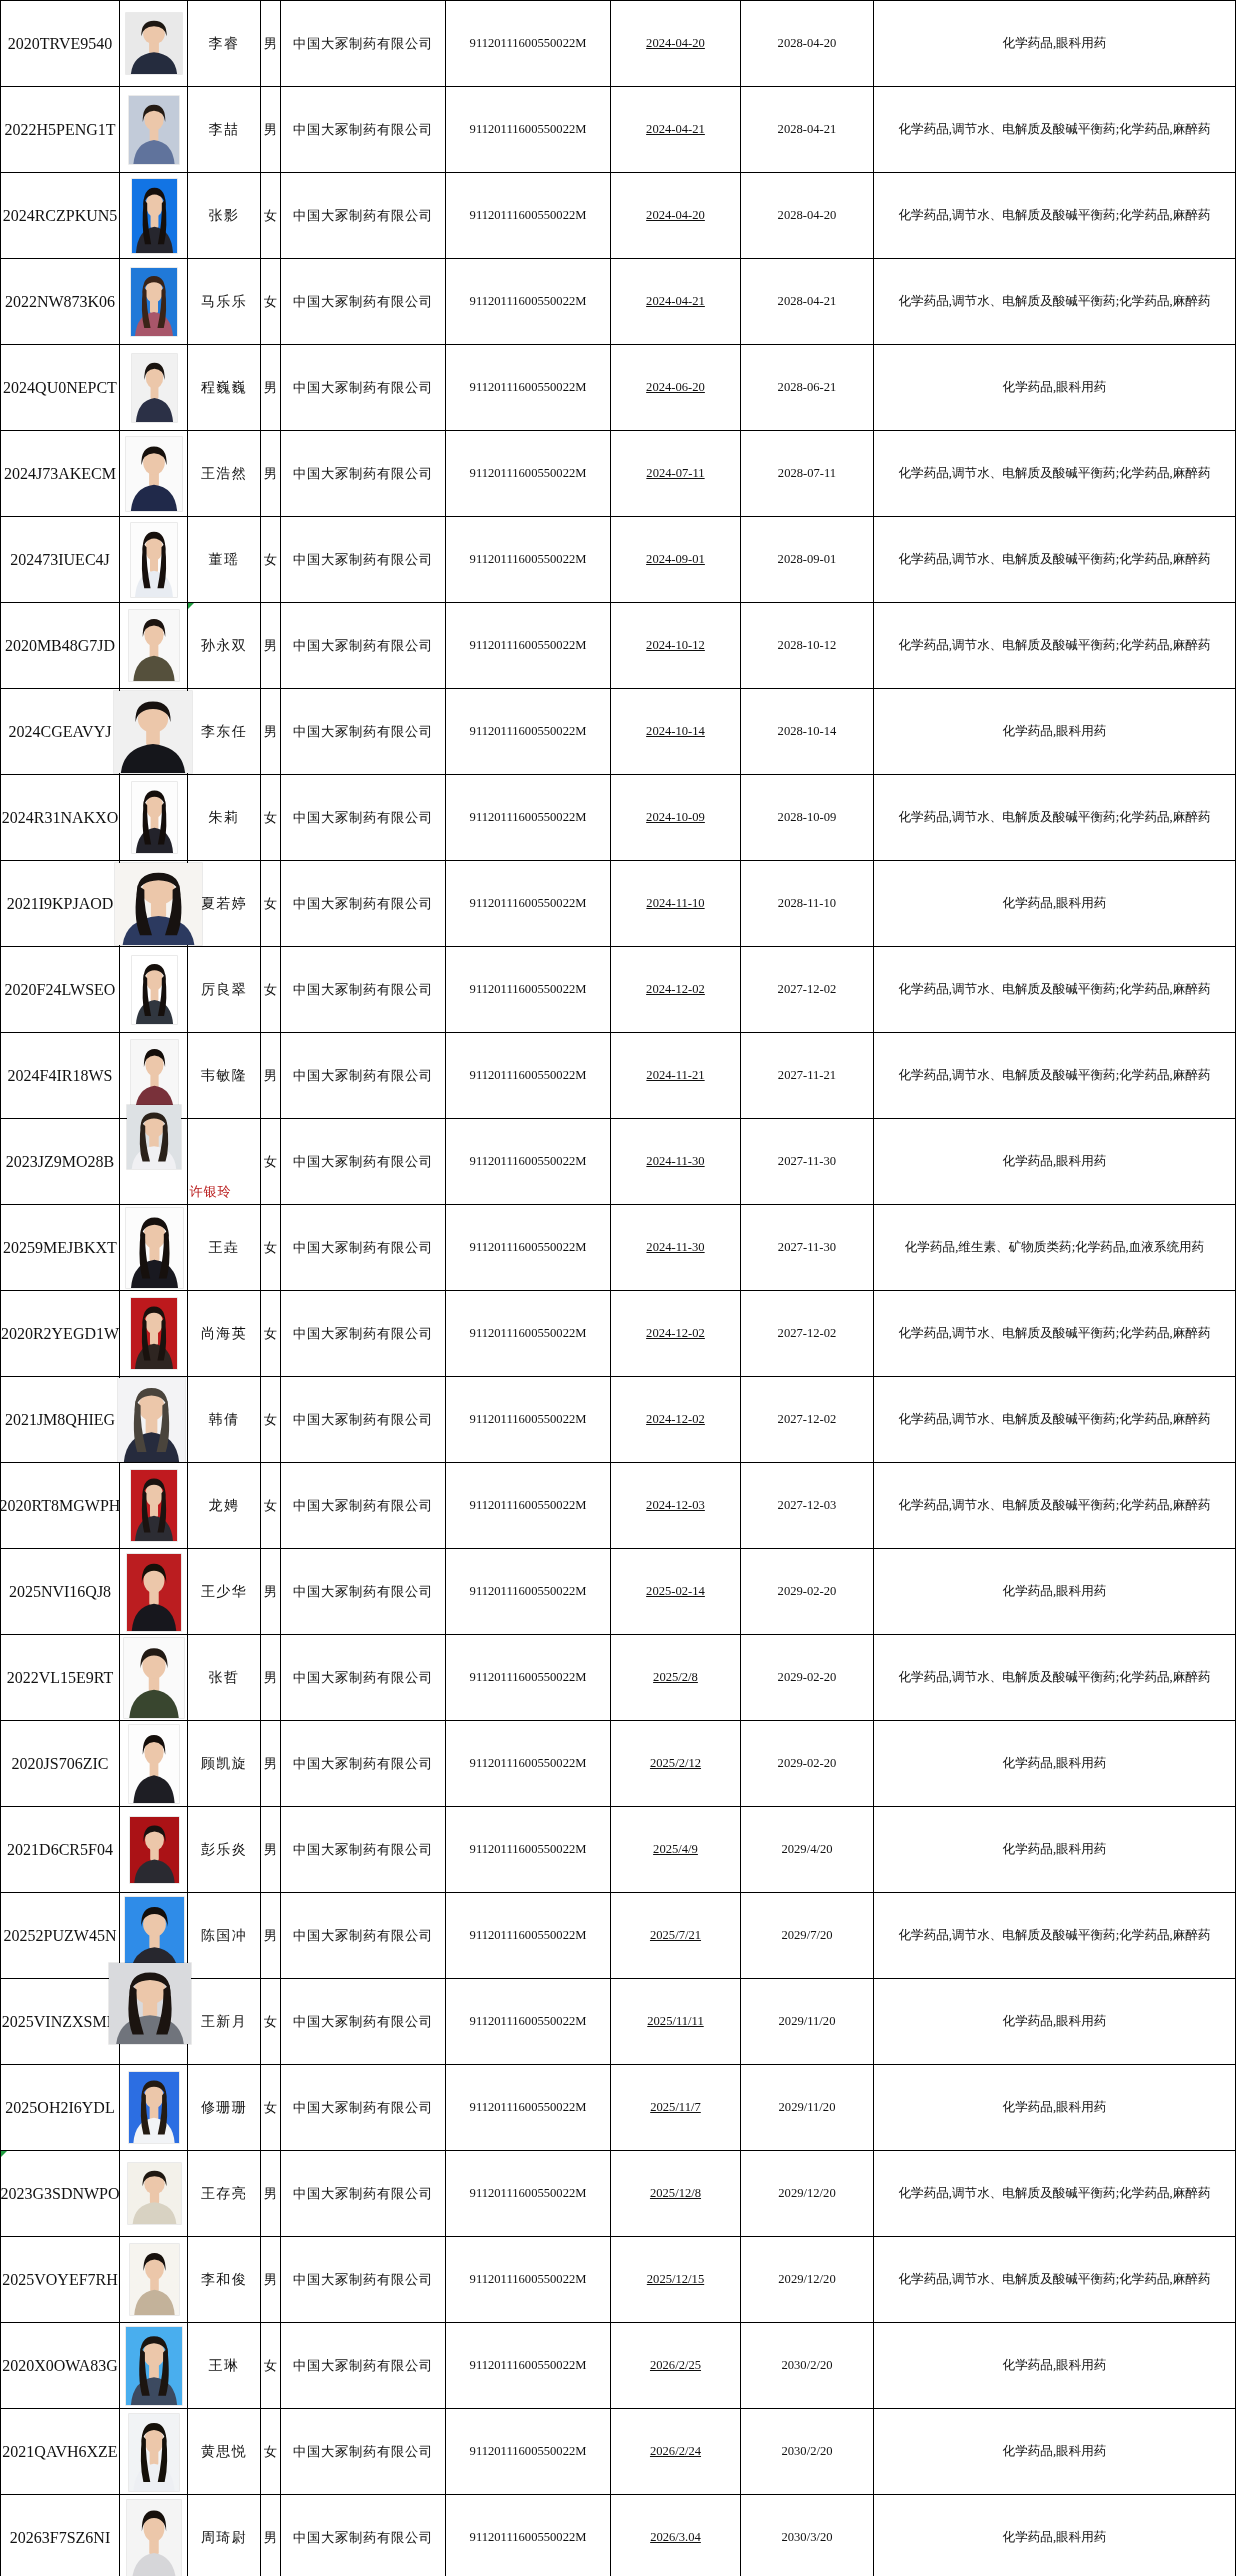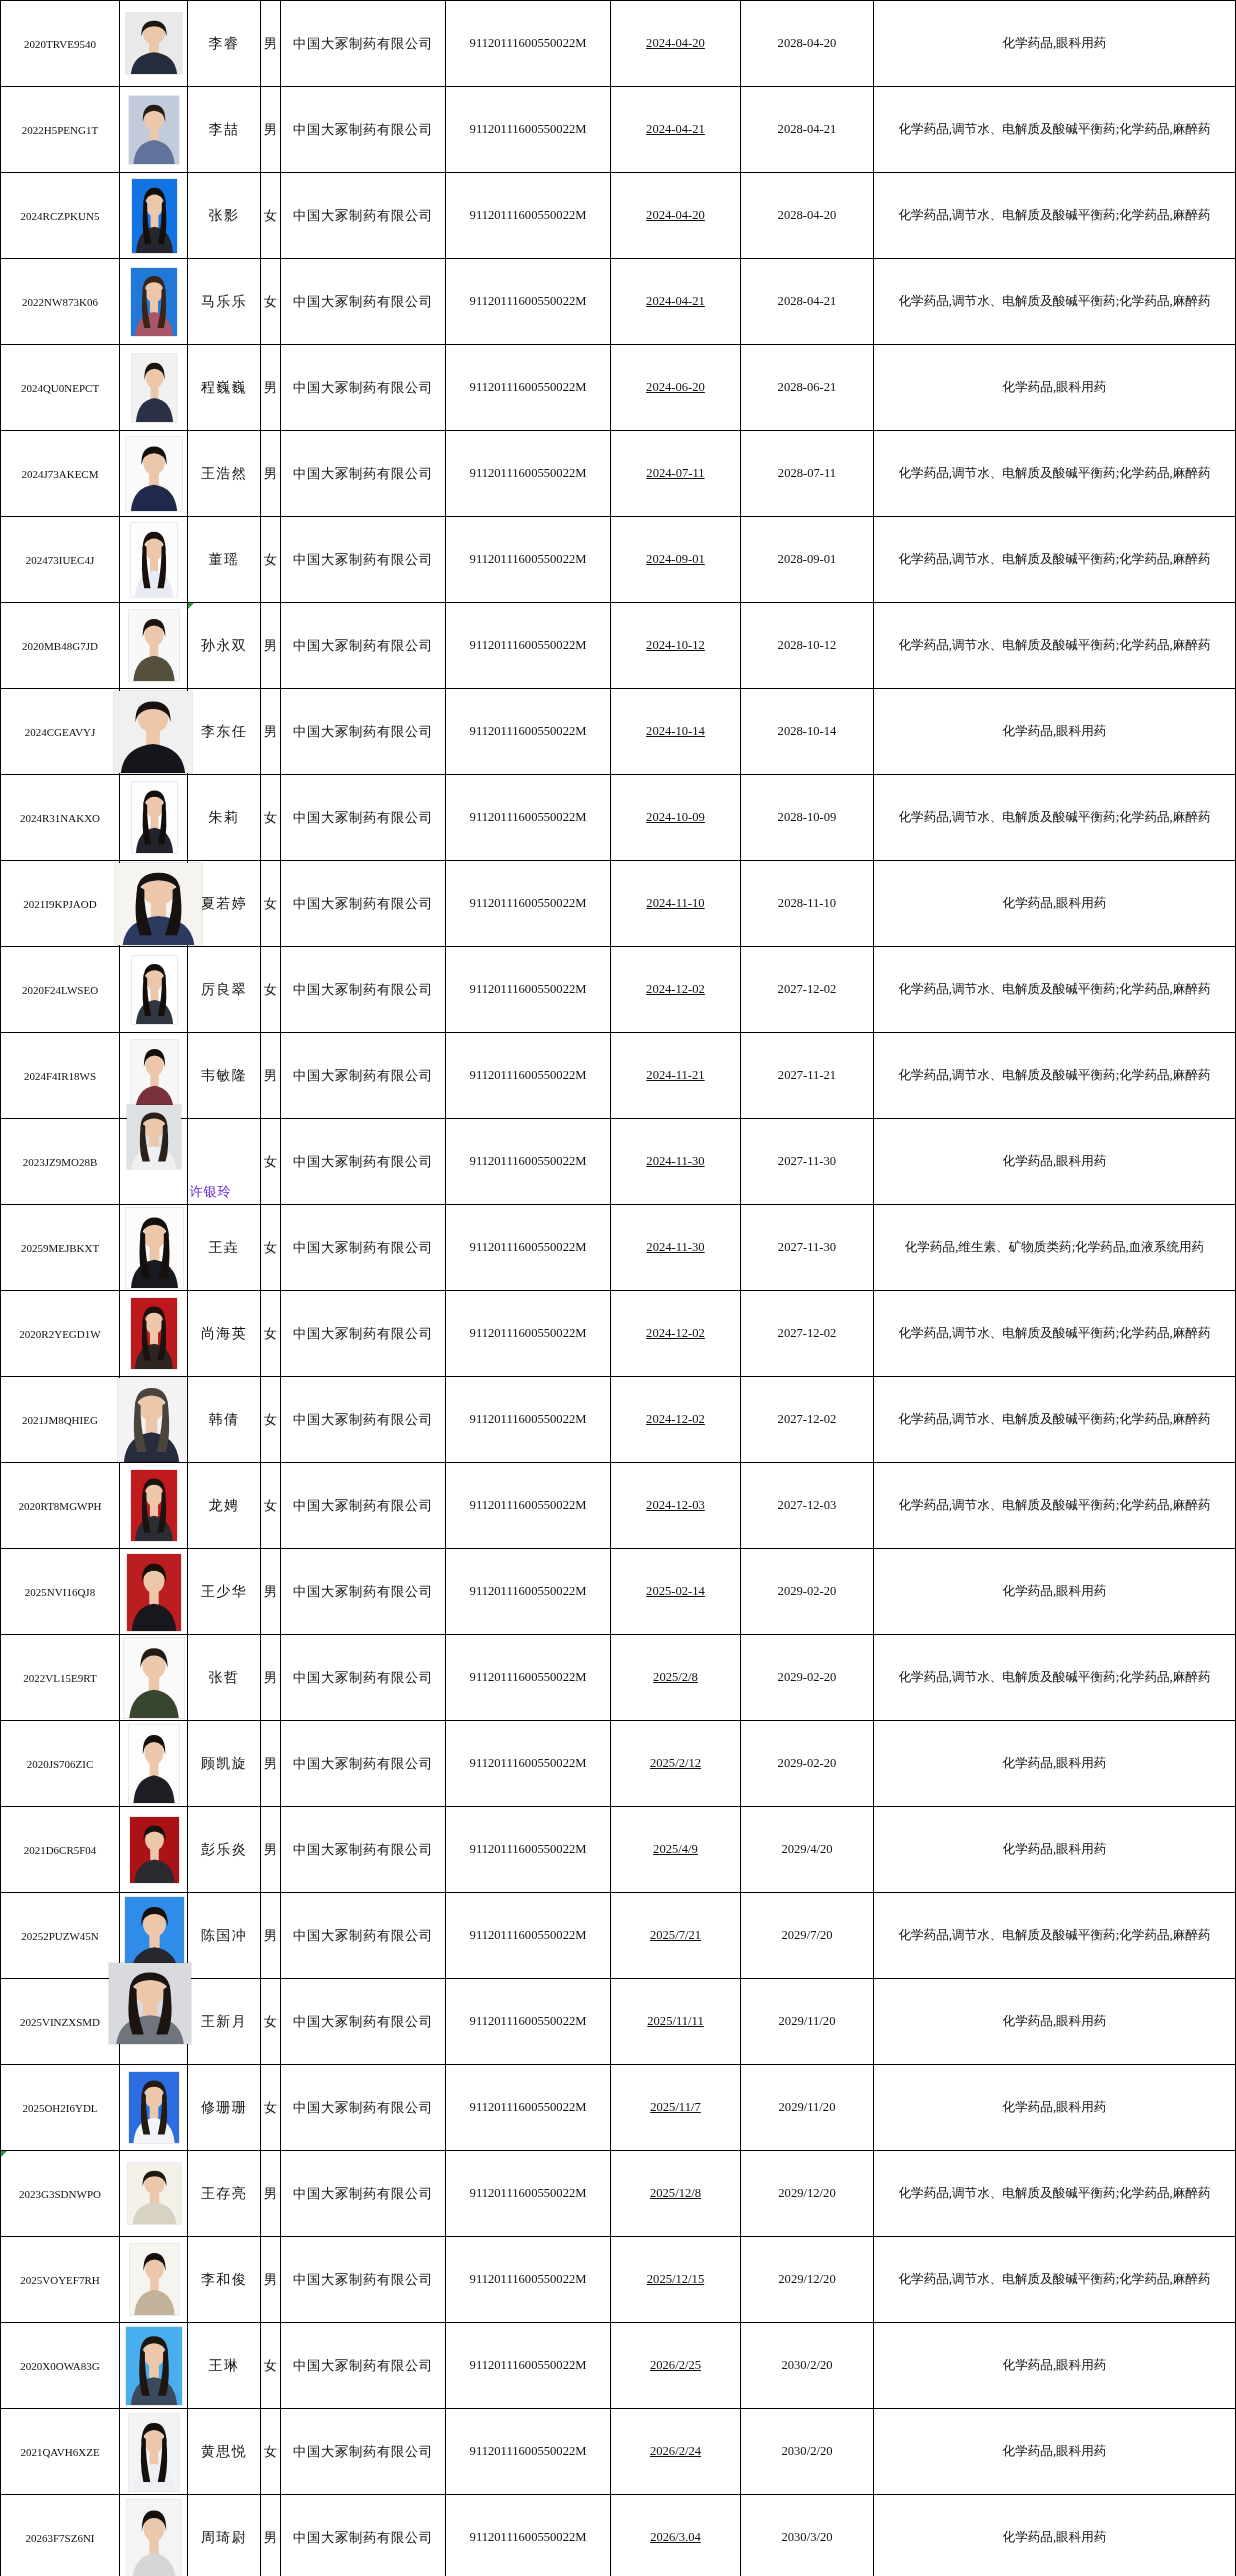--- a/index.html
+++ b/index.html
@@ -8,7 +8,7 @@
   .row{display:flex;height:86px;border-bottom:0.7px solid #000;position:relative;box-sizing:border-box;background:#fff;}
   .row.first{border-bottom-width:1.4px;}
   .cell{box-sizing:border-box;border-right:0.7px solid #000;display:flex;align-items:center;justify-content:center;text-align:center;position:relative;overflow:visible;}
-  .c-id{width:119px;font-size:11px;}
+  .c-id{width:119px;font-size:16px;}
   .c-photo{width:68px;}
   .c-name{width:73px;font-size:14px;letter-spacing:1.4px;}
   .c-gender{width:20px;font-size:13.3px;}

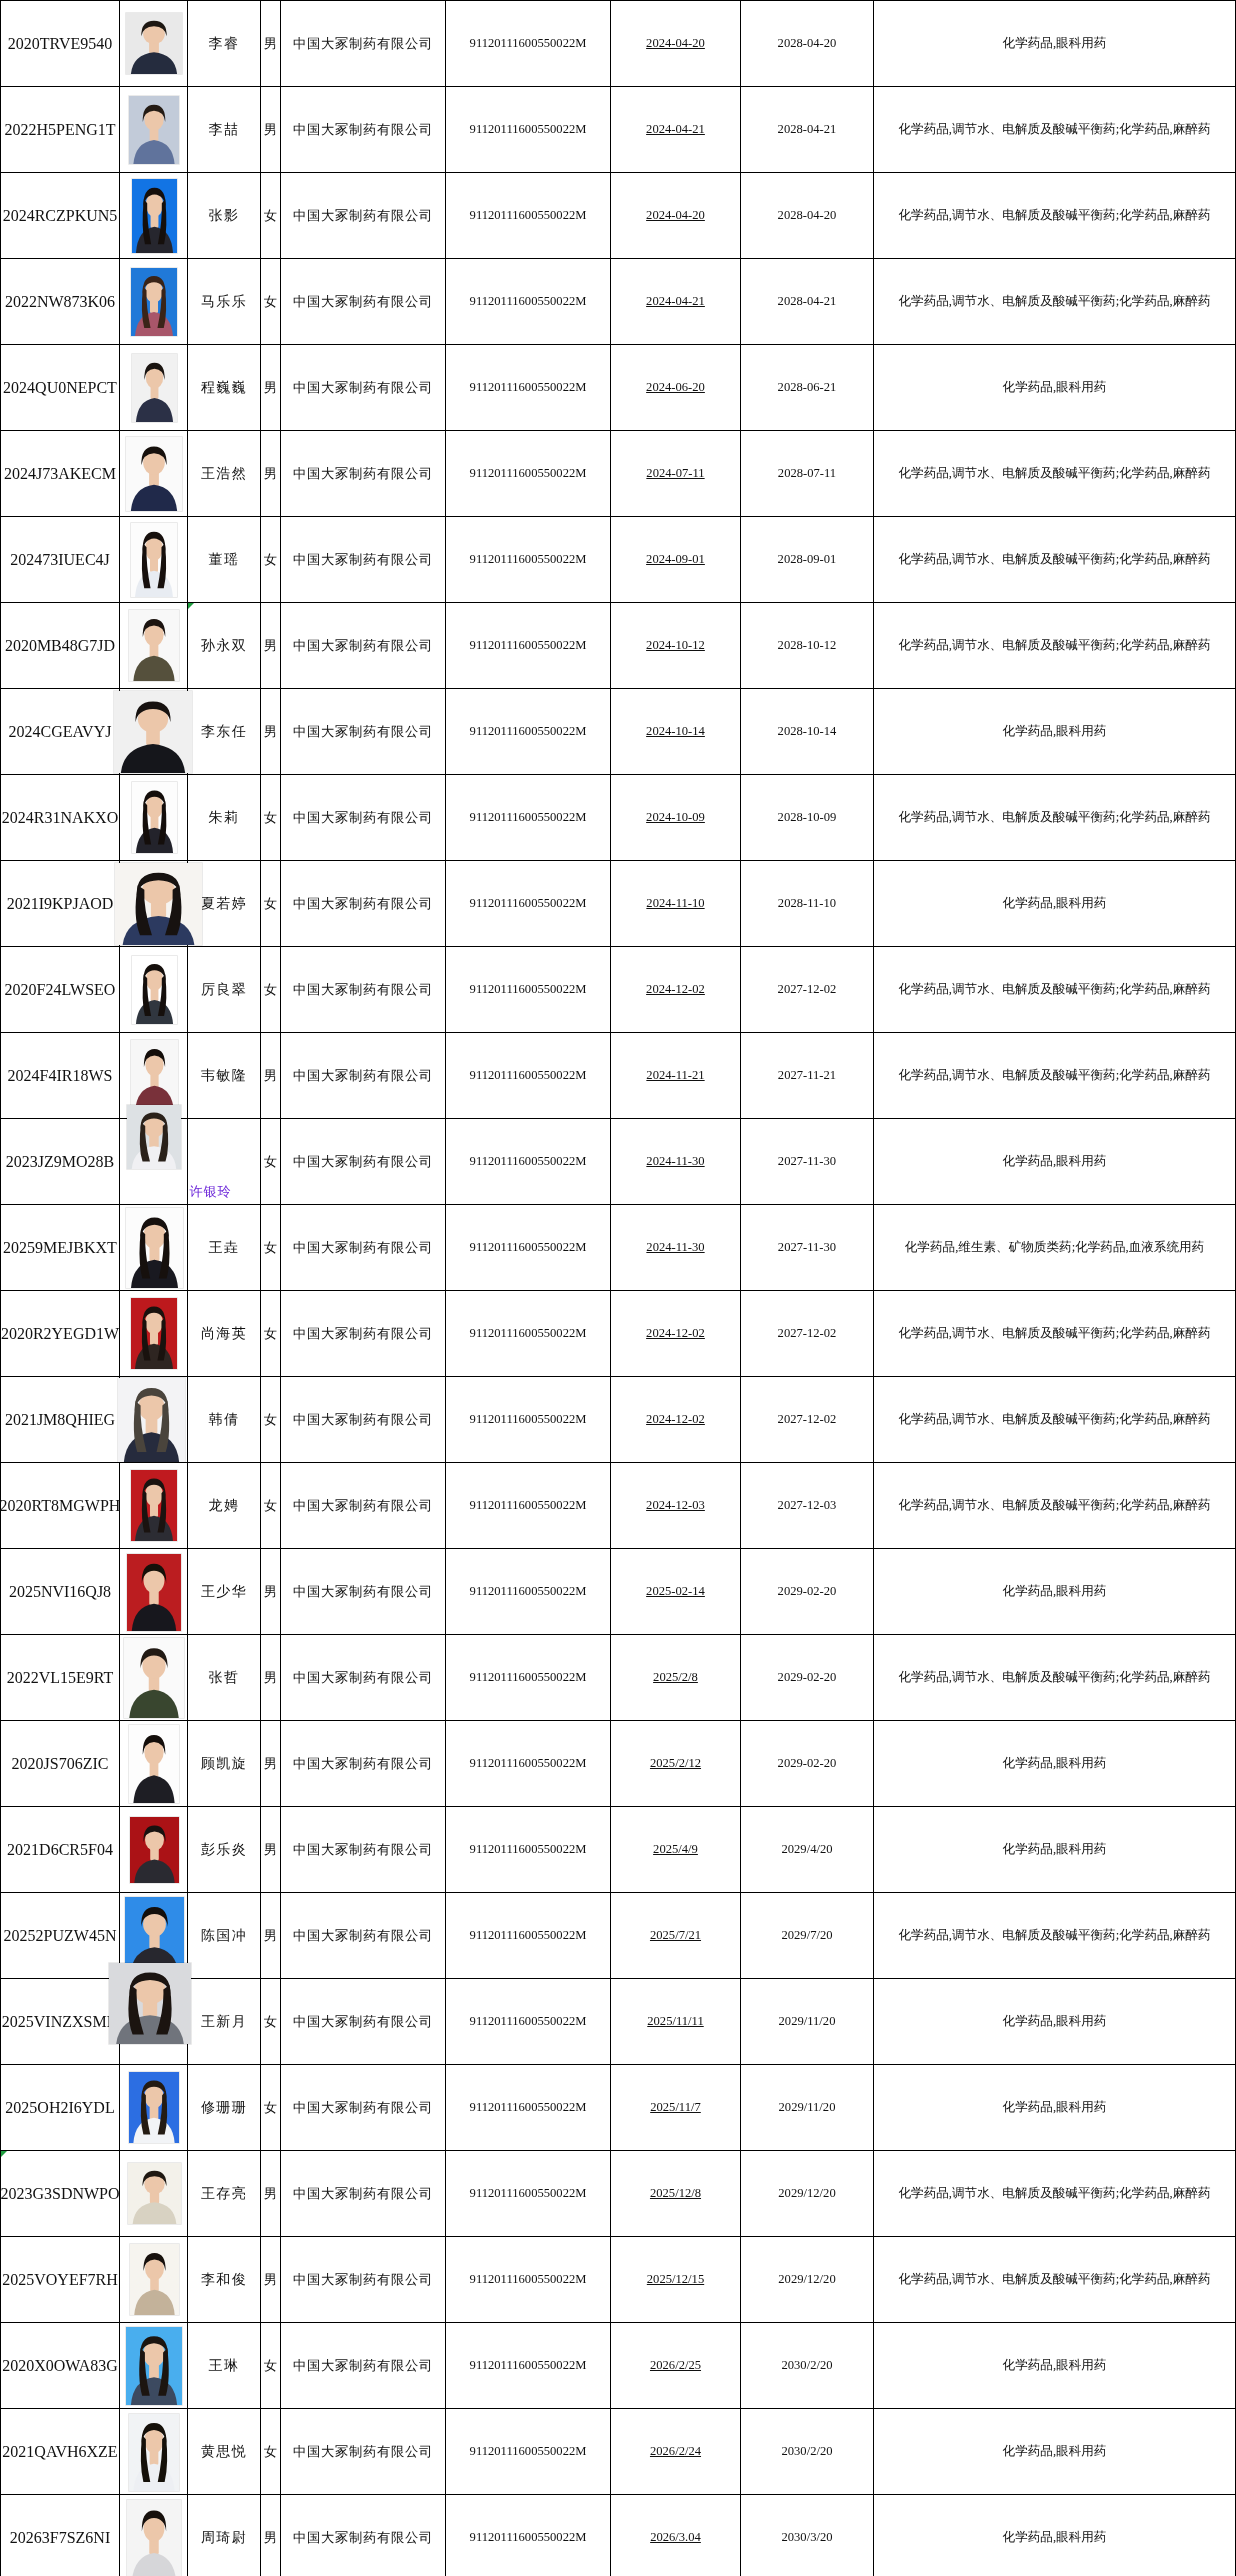--- a/index.html
+++ b/index.html
@@ -20,7 +20,7 @@
   .photo{position:absolute;z-index:3;box-shadow:0 0 0 0.7px rgba(0,0,0,0.12);}
   .photo svg{display:block;}
   .marker{position:absolute;top:0;left:0;width:0;height:0;border-top:6.3px solid #1f9d40;border-right:6.3px solid transparent;z-index:4;}
-  .name-link{position:absolute;left:1.4px;bottom:2.8px;font-size:13.3px;letter-spacing:0.7px;color:#6d28d9;cursor:pointer;text-decoration:none;z-index:5;white-space:nowrap;}
+  .name-link{position:absolute;left:1.4px;bottom:2.8px;font-size:13.3px;letter-spacing:0.7px;color:#b91c1c;cursor:pointer;text-decoration:none;z-index:5;white-space:nowrap;}
 </style>
 </head>
 <body>

